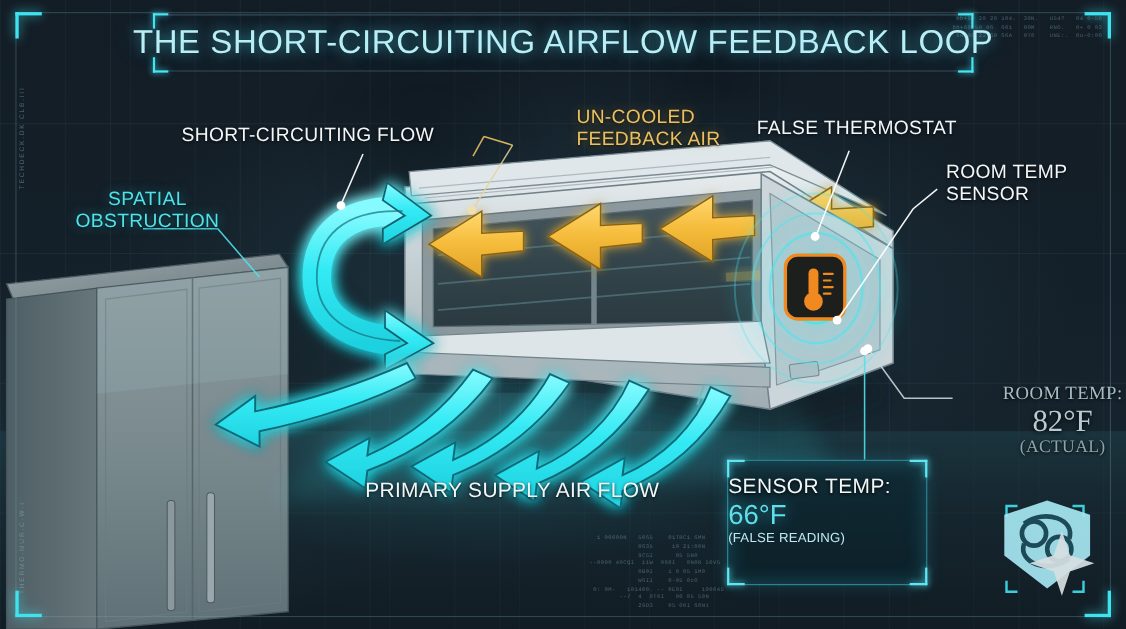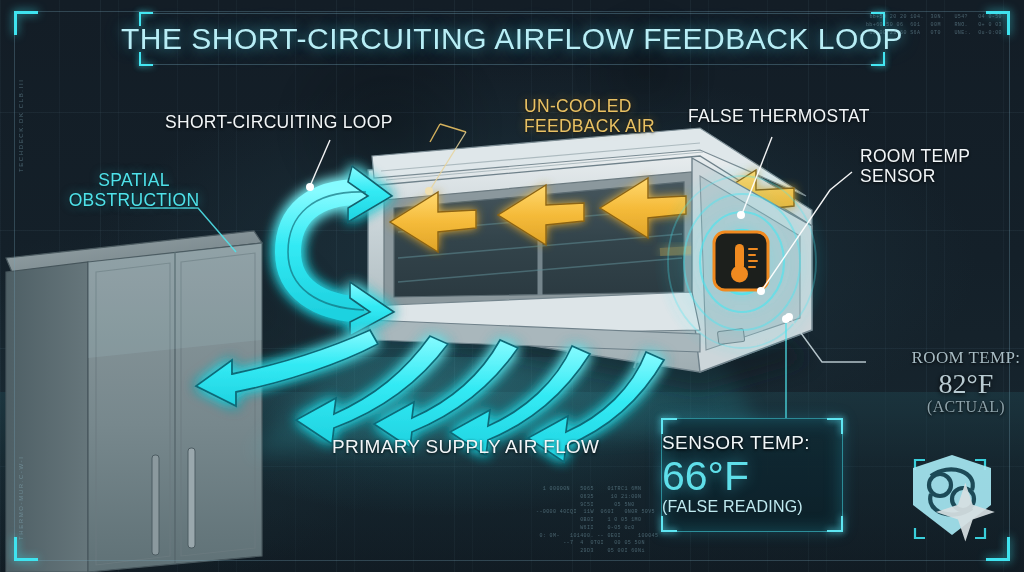--- a/index.html
+++ b/index.html
@@ -337,7 +337,7 @@
   <div class="lab cyan" style="left:39px;top:170px;width:190px;text-align:center;">SPATIAL
 OBSTRUCTION</div>
 
-  <div class="lab white" style="left:165px;top:112px;">SHORT-CIRCUITING LOOP</div>
+  <div class="lab white" style="left:165px;top:112px;">SHORT-CIRCUITING FLOW</div>
 
   <div class="lab amber" style="left:496px;top:96px;">UN-COOLED
 FEEDBACK AIR</div>

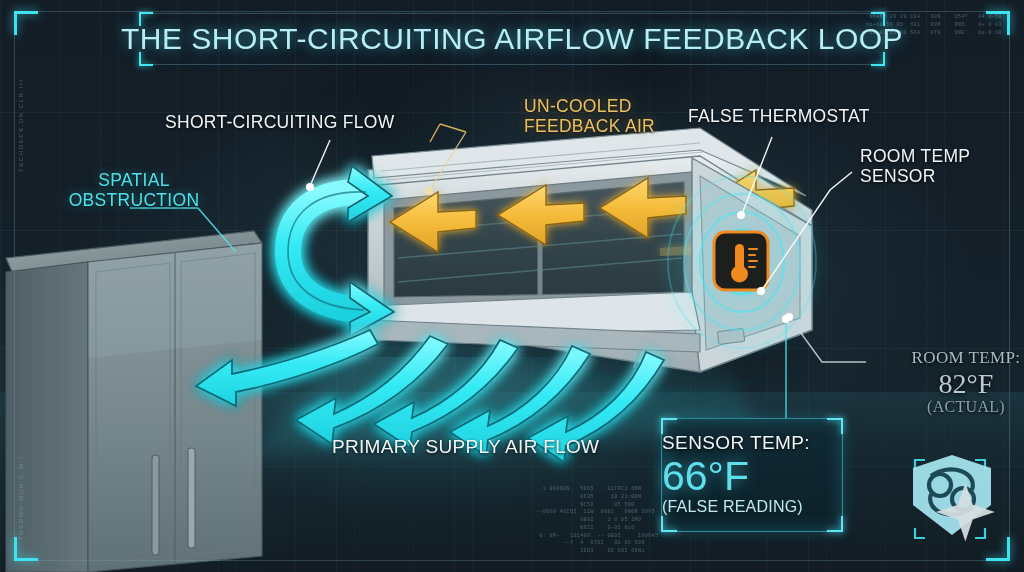--- a/index.html
+++ b/index.html
@@ -83,7 +83,7 @@
     box-shadow:0 0 18px rgba(50,200,225,.28) inset,0 0 14px rgba(40,180,210,.25);
     text-align:left;}
   .panel .pcap{margin-top:13px;font-size:19px;color:#f0f7f9;letter-spacing:.4px;text-shadow:0 1px 3px #000;}
-  .panel .pbig{font-size:41px;color:#5fdfea;line-height:1.06;margin-top:1px;
+  .panel .pbig{font-size:25px;color:#5fdfea;line-height:1.06;margin-top:1px;
     text-shadow:0 0 14px rgba(70,220,240,.6);}
   .panel .psub{font-size:16px;color:#bfe9ef;letter-spacing:.2px;}
   .pb{position:absolute;width:16px;height:16px;}

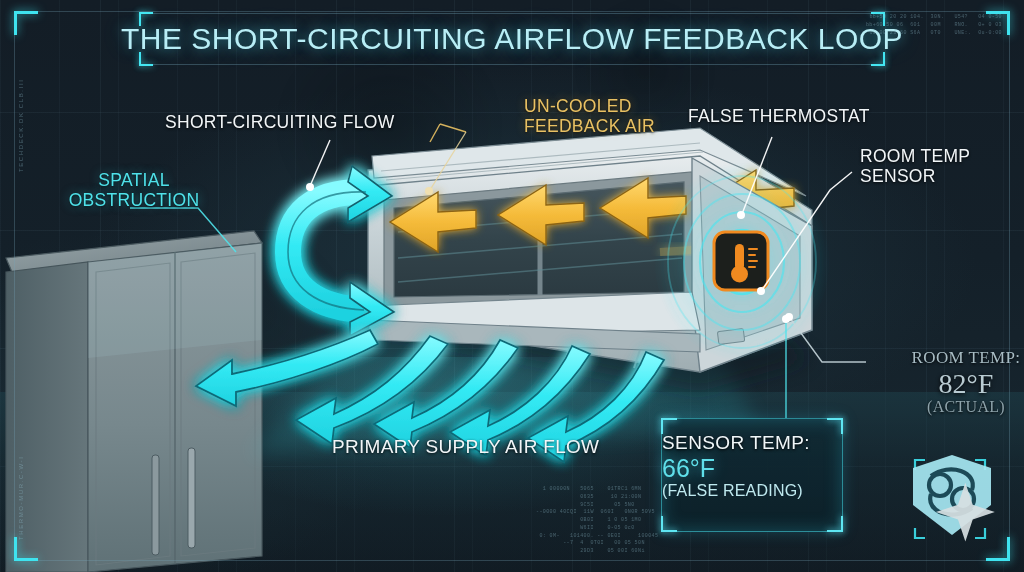--- a/index.html
+++ b/index.html
@@ -85,7 +85,7 @@
   .panel .pcap{margin-top:13px;font-size:19px;color:#f0f7f9;letter-spacing:.4px;text-shadow:0 1px 3px #000;}
   .panel .pbig{font-size:25px;color:#5fdfea;line-height:1.06;margin-top:1px;
     text-shadow:0 0 14px rgba(70,220,240,.6);}
-  .panel .psub{font-size:16px;color:#bfe9ef;letter-spacing:.2px;}
+  .panel .psub{font-size:12px;color:#bfe9ef;letter-spacing:.2px;}
   .pb{position:absolute;width:16px;height:16px;}
   .pb i{position:absolute;background:#5fe6f2;box-shadow:0 0 6px rgba(95,230,242,.95);}
   .pb i.h{height:2px;width:16px;} .pb i.v{width:2px;height:16px;}

